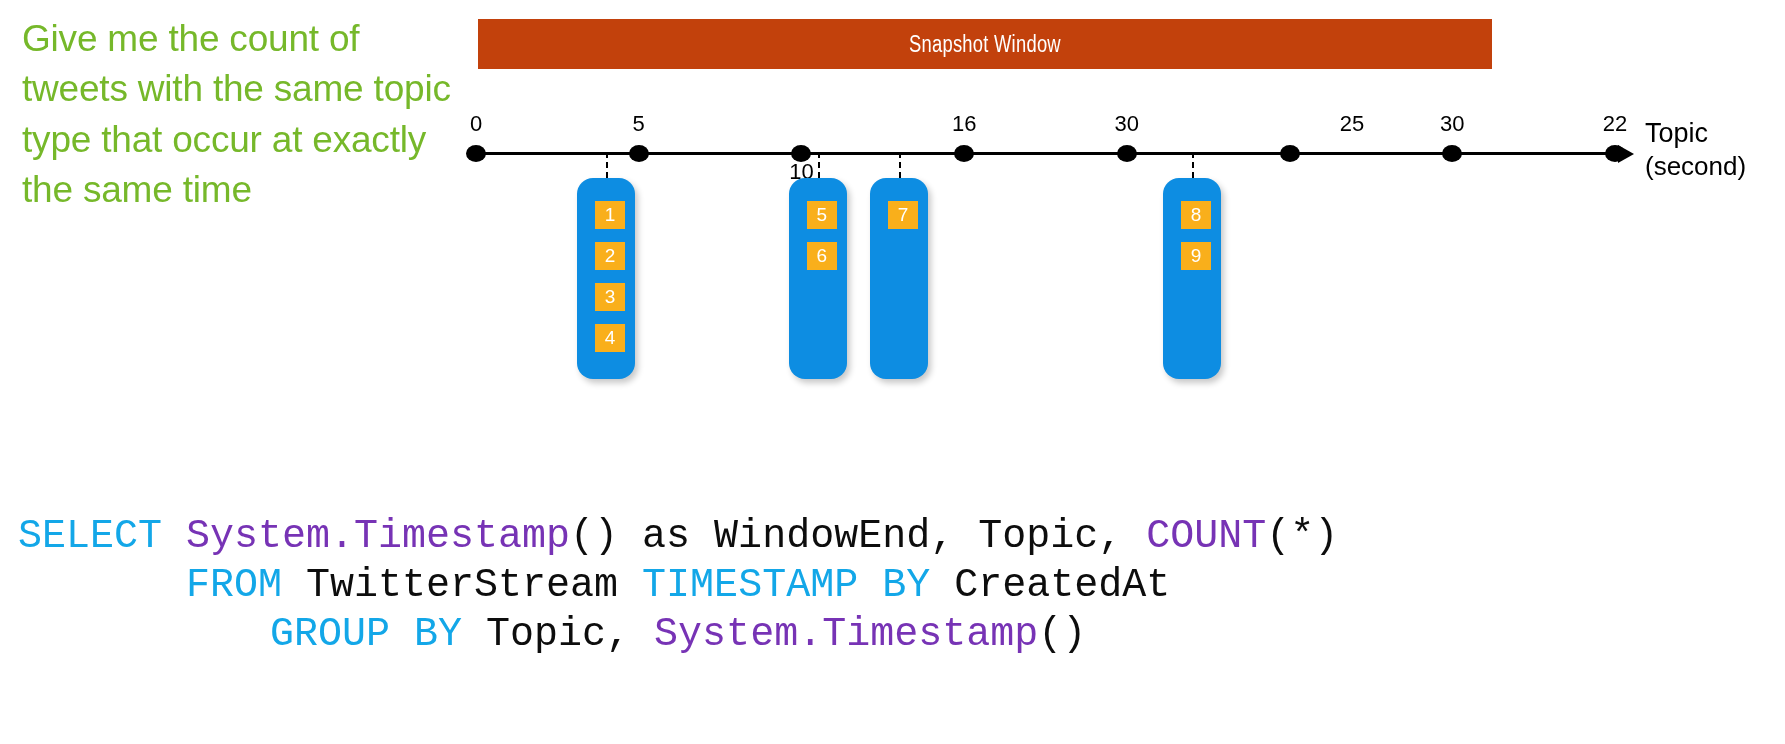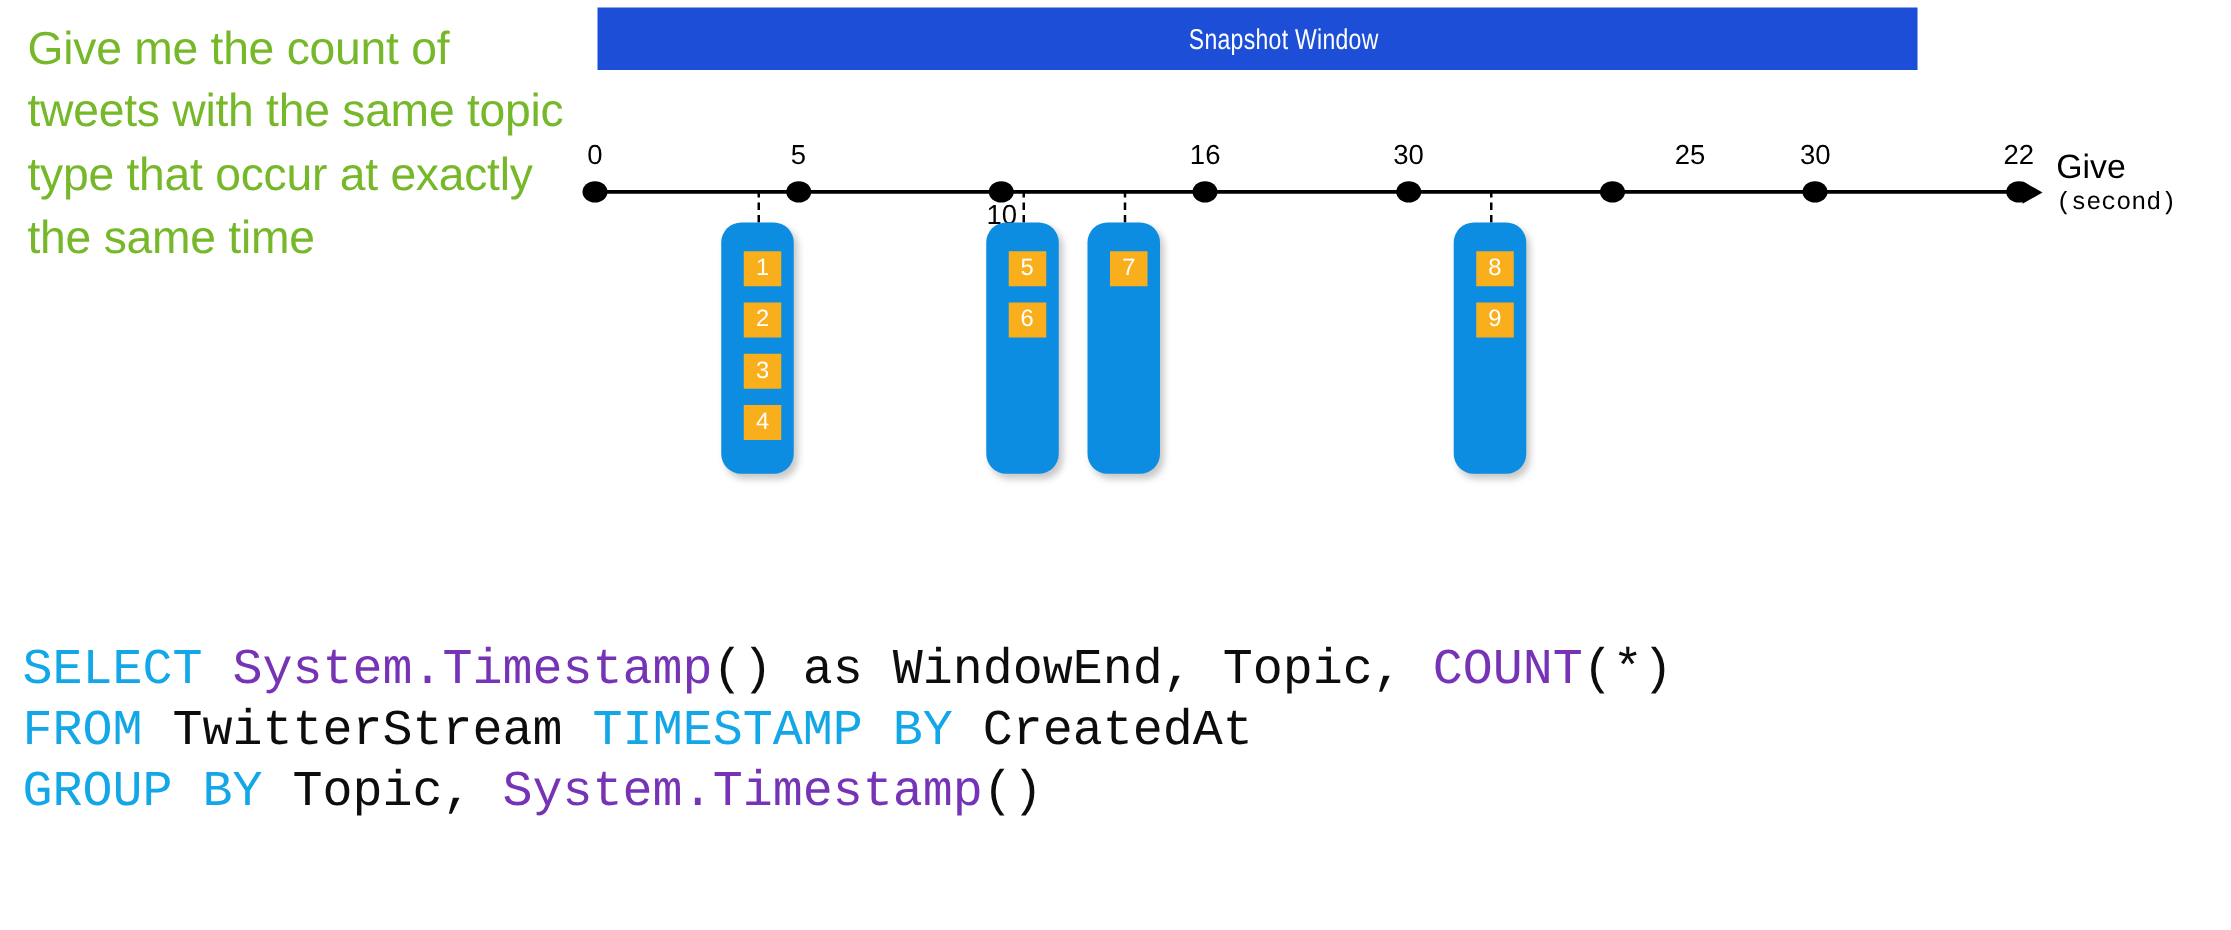--- a/index.html
+++ b/index.html
@@ -15,8 +15,8 @@
 
   
   #snapshot-banner{
-    position:absolute;left:478px;top:6px;width:1014px;height:50px;
-    background:#1d4ed8;display:flex;align-items:center;justify-content:center;padding-left:42px;
+    position:absolute;left:478px;top:19px;width:1014px;height:50px;
+    background:#c2410c;display:flex;align-items:center;justify-content:center;
   }
   #snapshot-banner .label{
     color:#ffffff;font-size:23px;letter-spacing:0.3px;

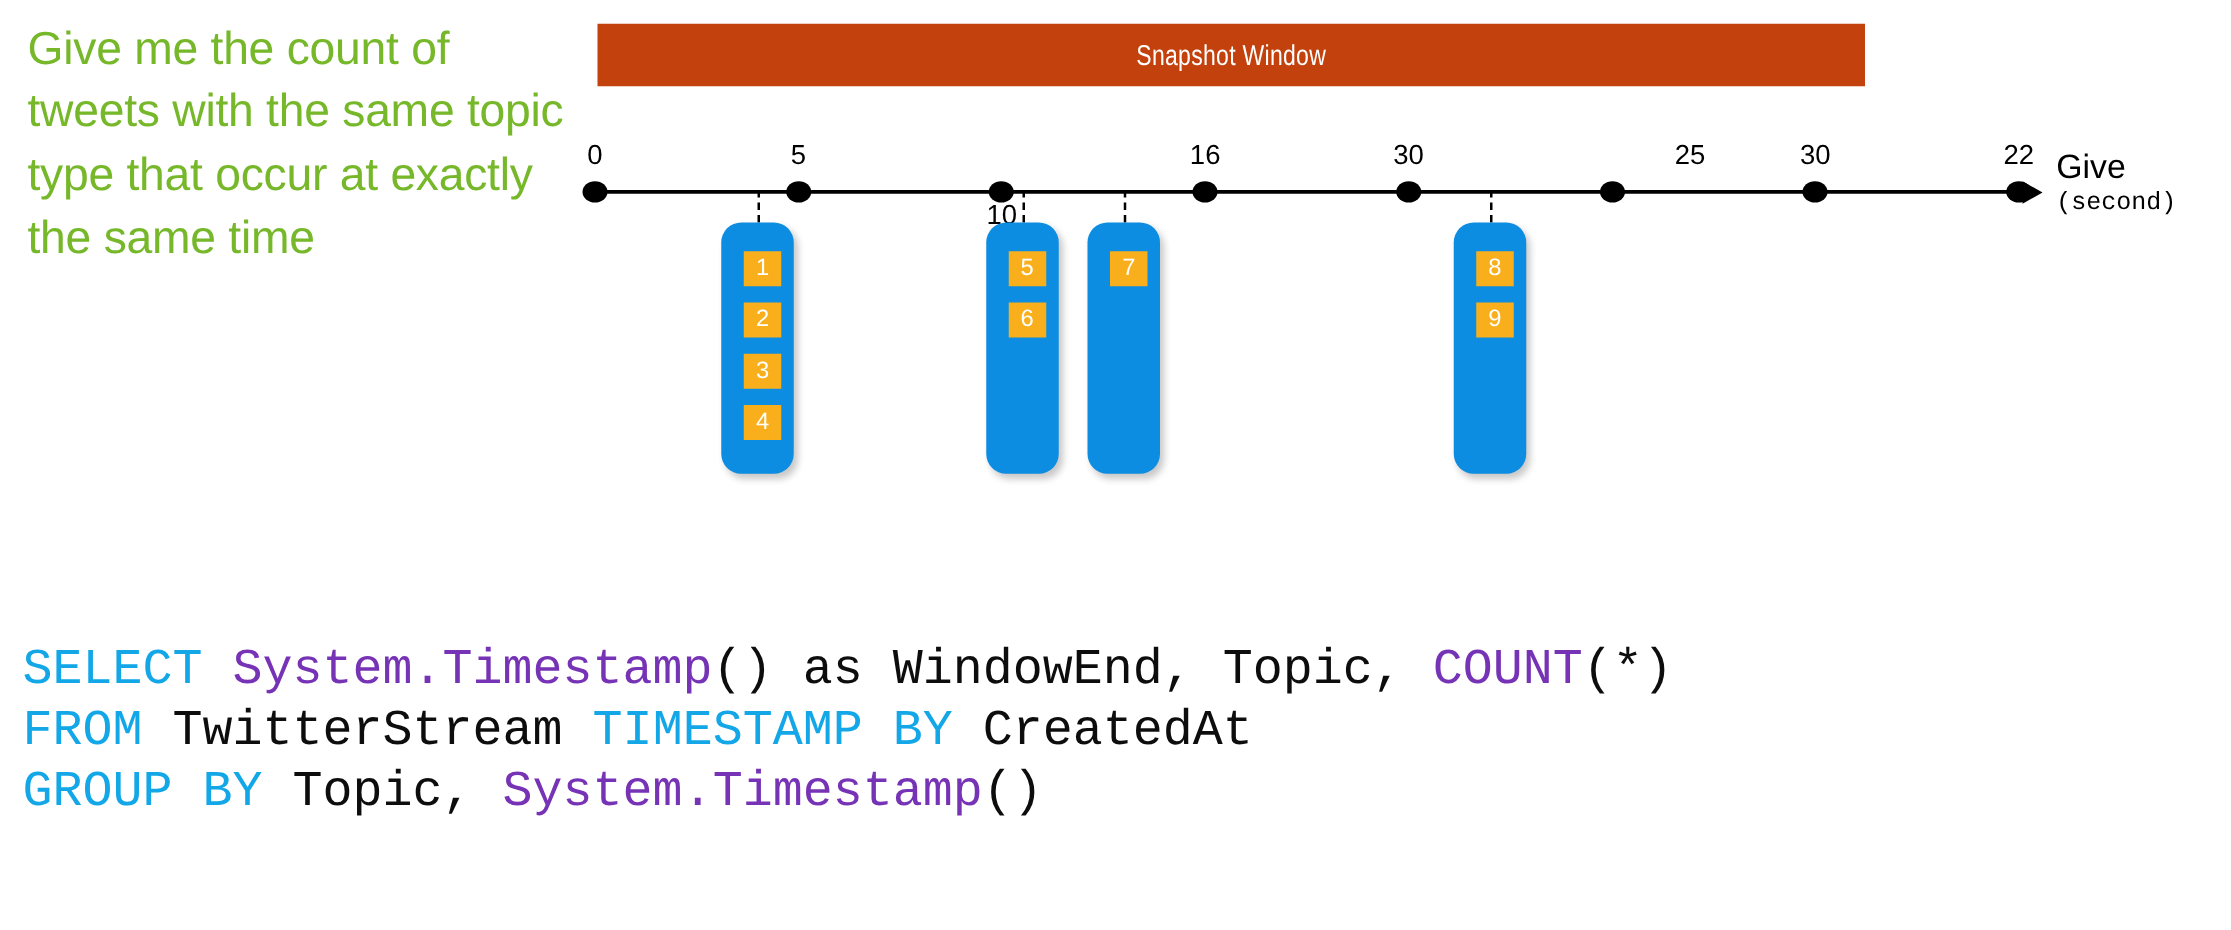--- a/index.html
+++ b/index.html
@@ -131,7 +131,7 @@
     </div>
 
   <div id="time-label">
-    <span>Give</span>
+    <span>Topic</span>
     <span class="unit">(second)</span>
   </div>
 </div>

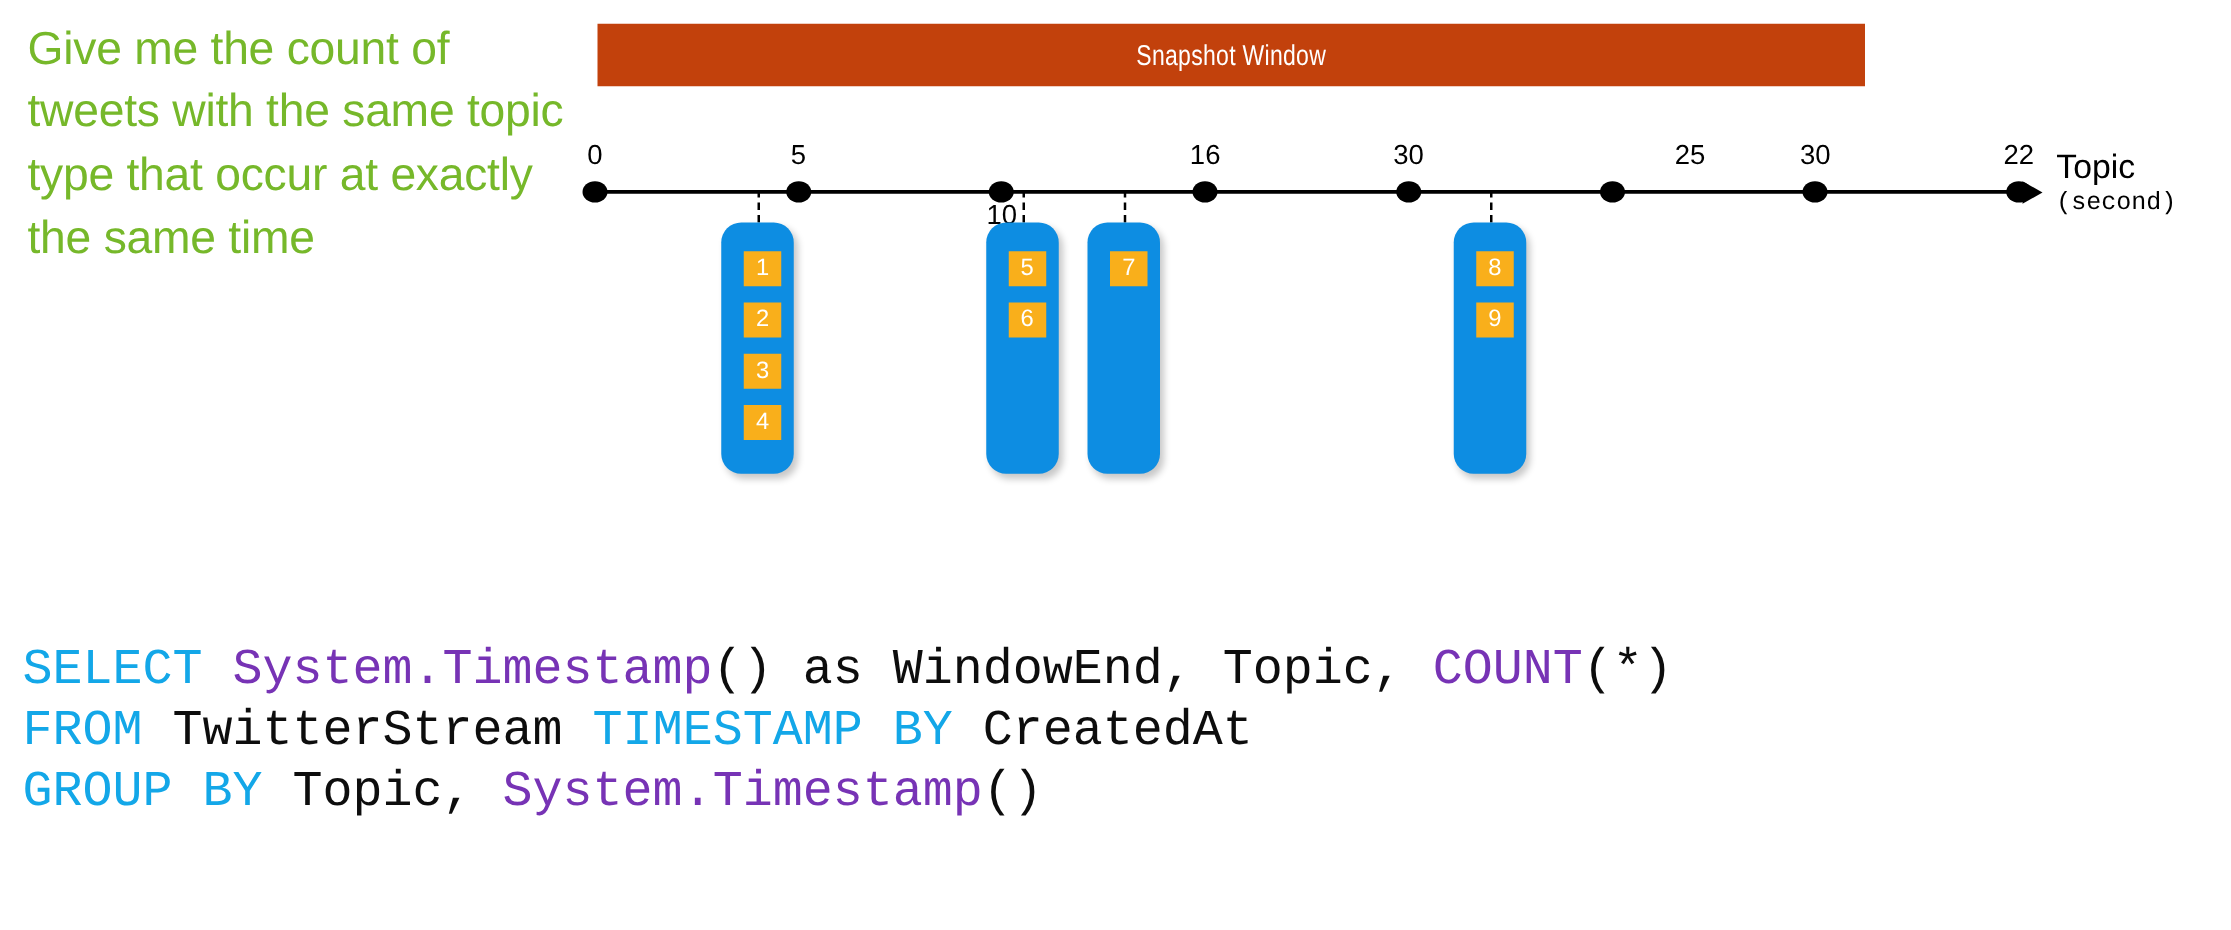--- a/index.html
+++ b/index.html
@@ -46,7 +46,7 @@
     position:absolute;left:1645px;top:120px;font-size:27px;color:#000;
     font-family:"Liberation Sans",sans-serif;line-height:1.0;
   }
-  #time-label .unit{display:block;margin-top:6px;font-size:20px;font-family:Liberation Mono, monospace;}
+  #time-label .unit{display:block;margin-top:6px;font-size:26px;}
 
   
   .connector{

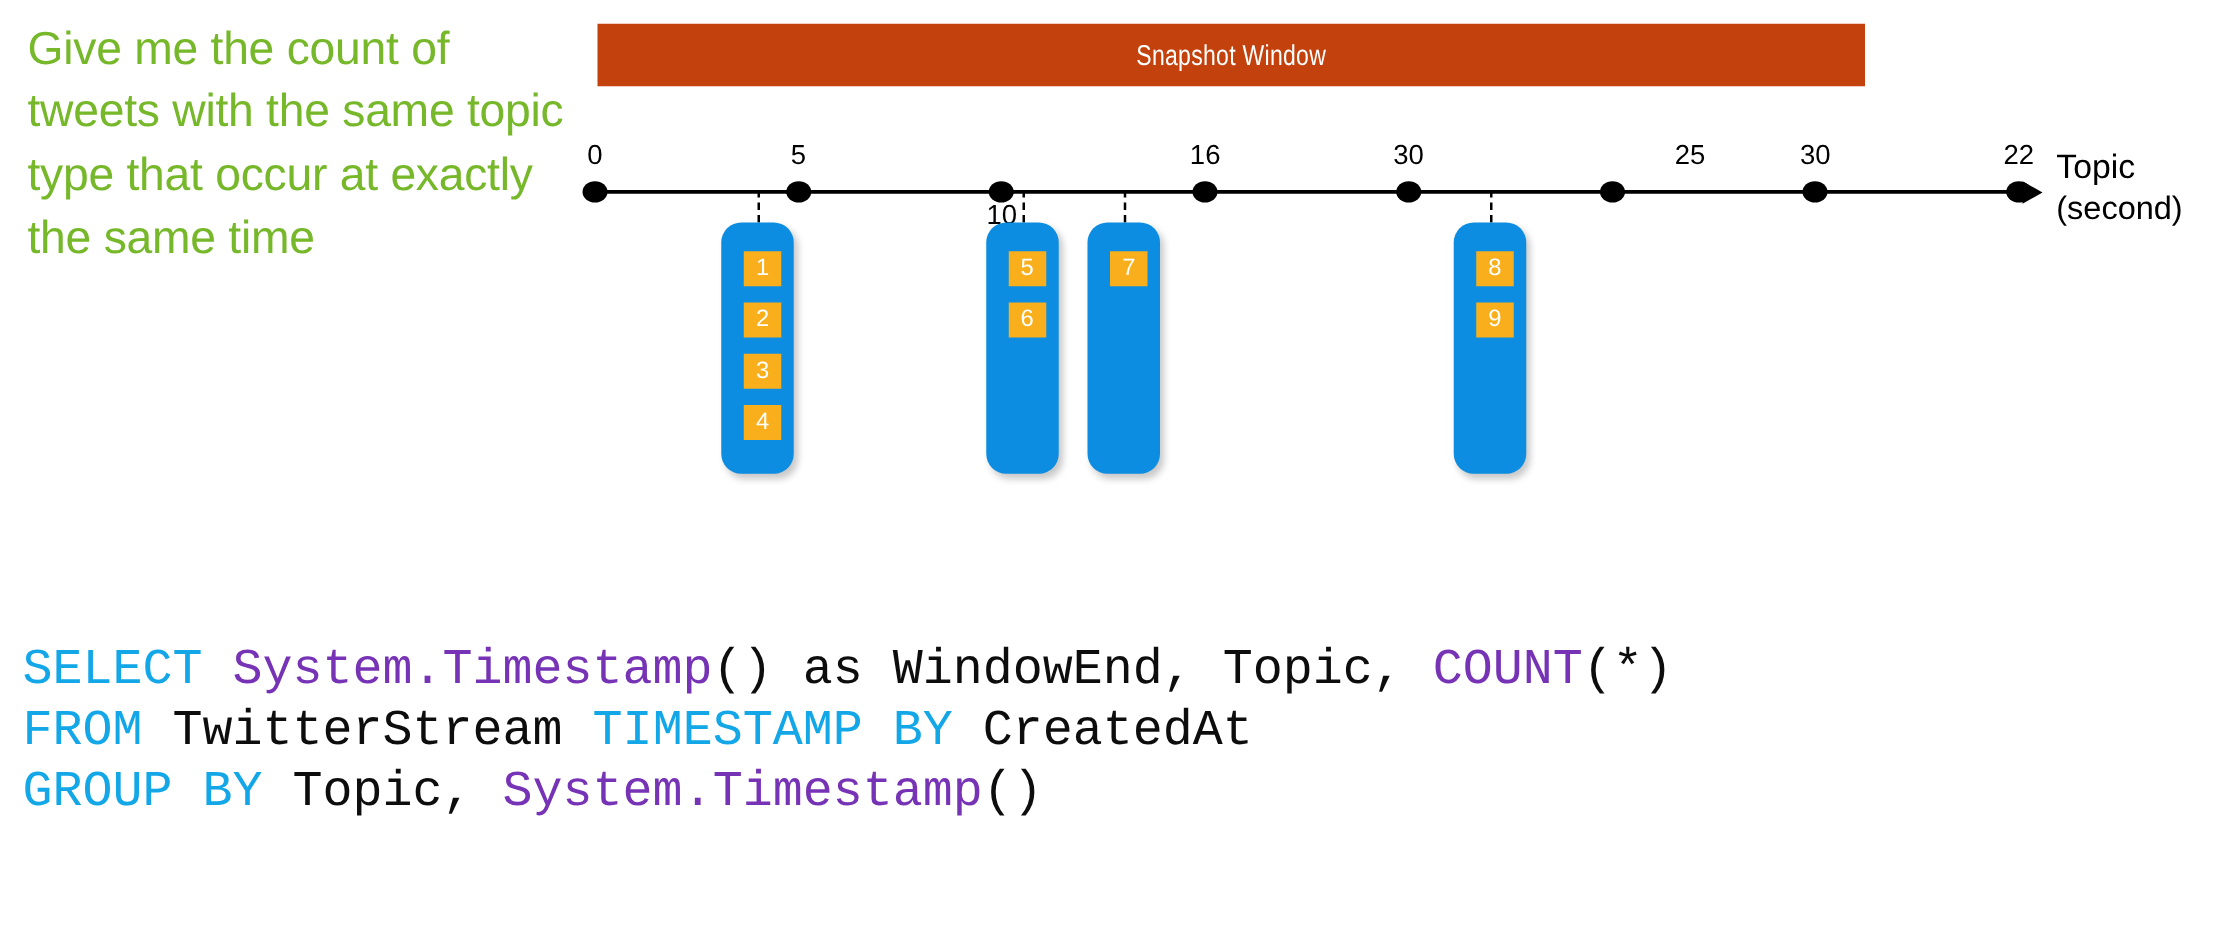--- a/index.html
+++ b/index.html
@@ -69,7 +69,7 @@
   #sql-block{
     position:absolute;left:18px;top:513px;
     font-family:"Liberation Mono",monospace;
-    font-size:40px;line-height:1.22;white-space:pre;letter-spacing:0px;
+    font-size:40px;line-height:1.22;white-space:pre;letter-spacing:0px;text-align:center;
   }
   .kw{color:#13A7E8;}
   .fn{color:#7733B5;}

